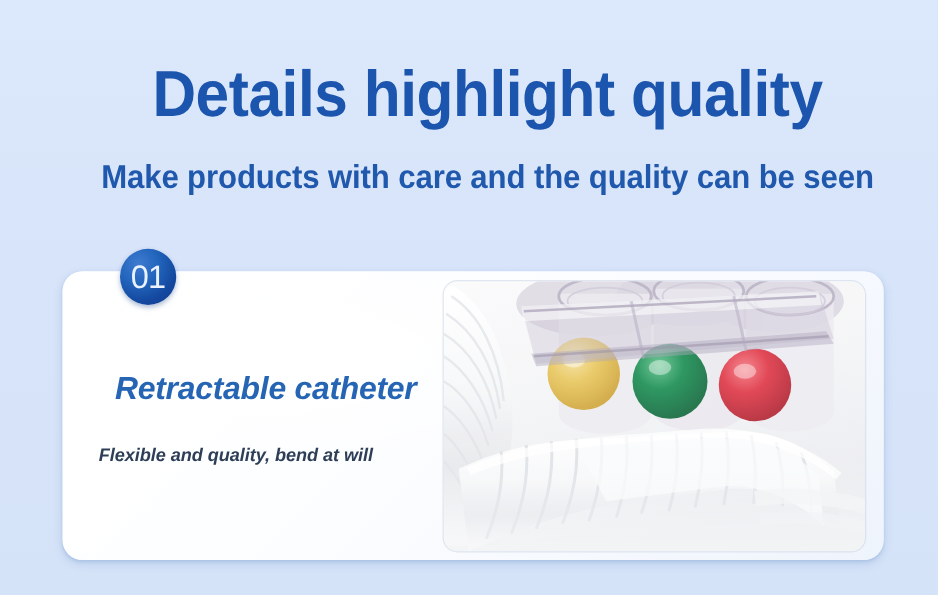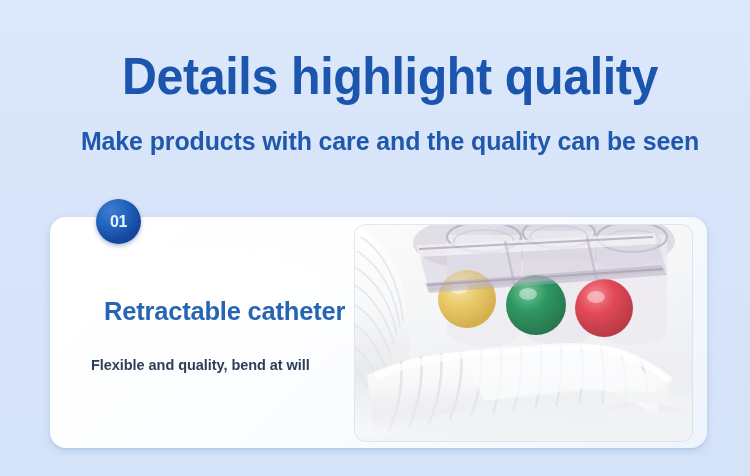--- a/index.html
+++ b/index.html
@@ -97,8 +97,8 @@
   }
   .step-badge-label {
     color: #eaf2ff;
-    font-size: 16px;
-    font-weight: 700;
+    font-size: 26px;
+    font-weight: 400;
     line-height: 1;
     letter-spacing: -0.5px;
     font-family: "Liberation Sans Narrow", "Liberation Sans", sans-serif;

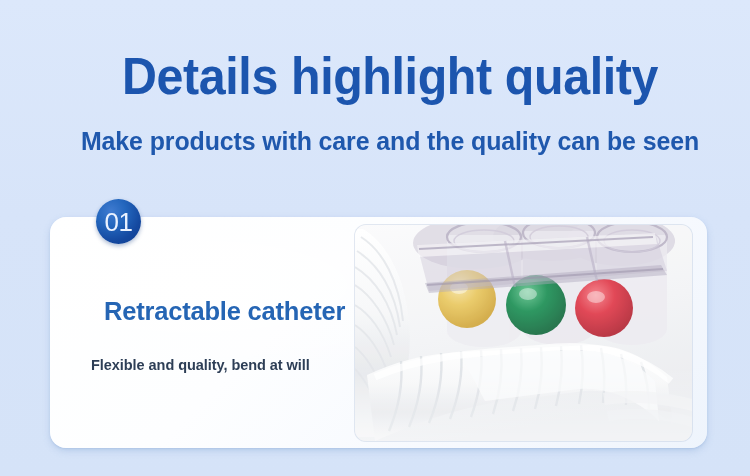--- a/index.html
+++ b/index.html
@@ -108,10 +108,11 @@
   
   .card-text-area {
     position: absolute;
-    left: 16px;
+    left: 4px;
     top: 0;
     width: 310px;
     height: 169px;
+    font-style: italic;
   }
 
   .card-heading {

